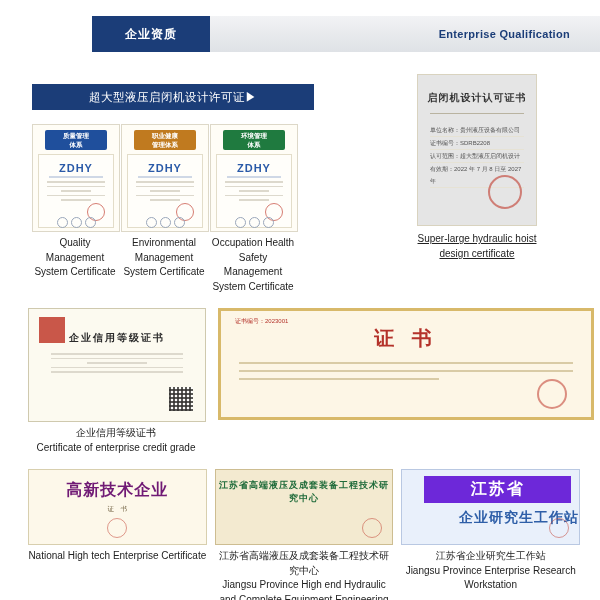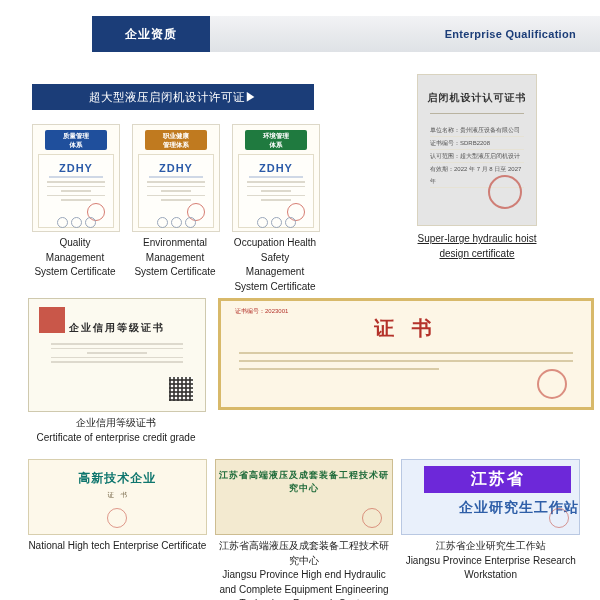--- a/index.html
+++ b/index.html
@@ -46,7 +46,7 @@
     display: flex;
     align-items: center;
     justify-content: flex-end;
-    padding-right: 24px;
+    padding-right: 30px;
   }
   .header-en {
     color: #1b3d78;

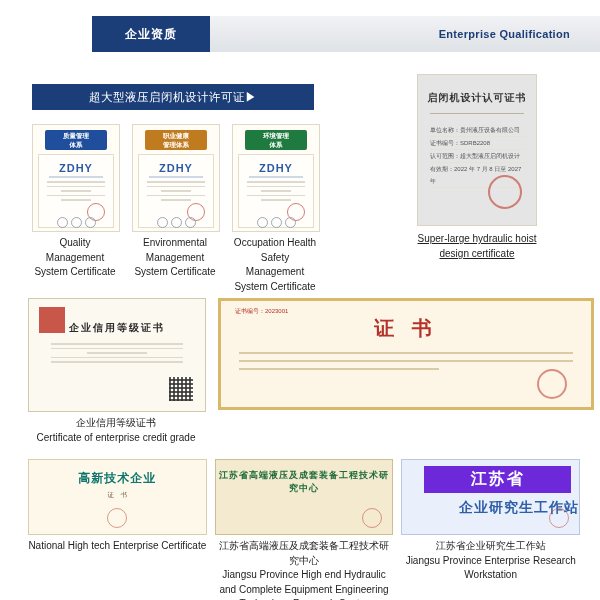--- a/index.html
+++ b/index.html
@@ -94,7 +94,7 @@
   
   .iso-row {
     display: flex;
-    gap: 14px;
+    gap: 3px;
     padding-left: 18px;
   }
   .iso-item { width: 86px; }

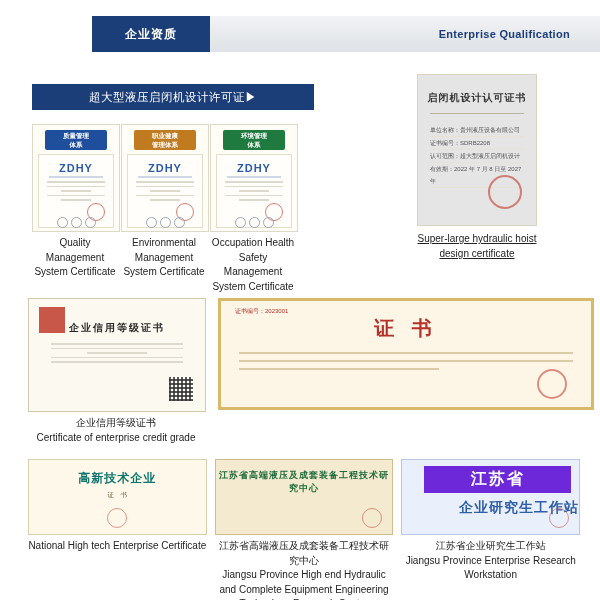--- a/index.html
+++ b/index.html
@@ -220,7 +220,7 @@
   .row-mid {
     display: flex;
     gap: 14px;
-    margin-top: 4px;
+    margin-top: 14px;
     padding-left: 14px;
   }
   .credit-wrap { width: 176px; }

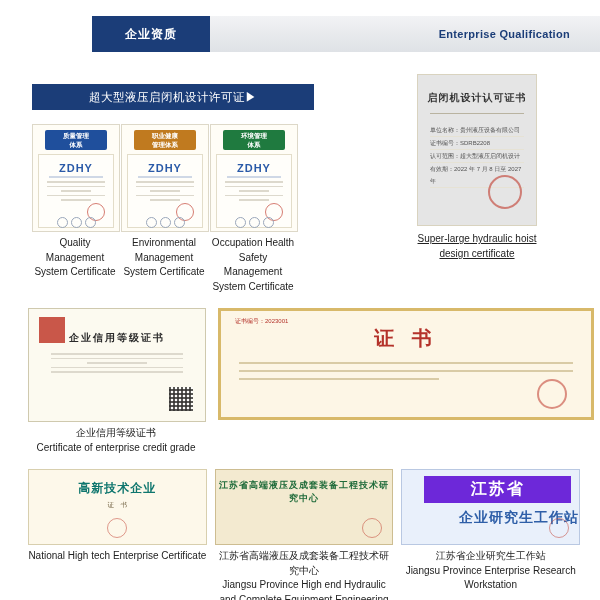--- a/index.html
+++ b/index.html
@@ -329,9 +329,9 @@
   }
   .bot-title-red {
     text-align: center;
-    font-size: 12px;
-    font-weight: bold;
-    color: #0f766e;
+    font-size: 16px;
+    font-weight: bold;
+    color: #701a75;
     margin-top: 10px;
     letter-spacing: 1px;
   }

